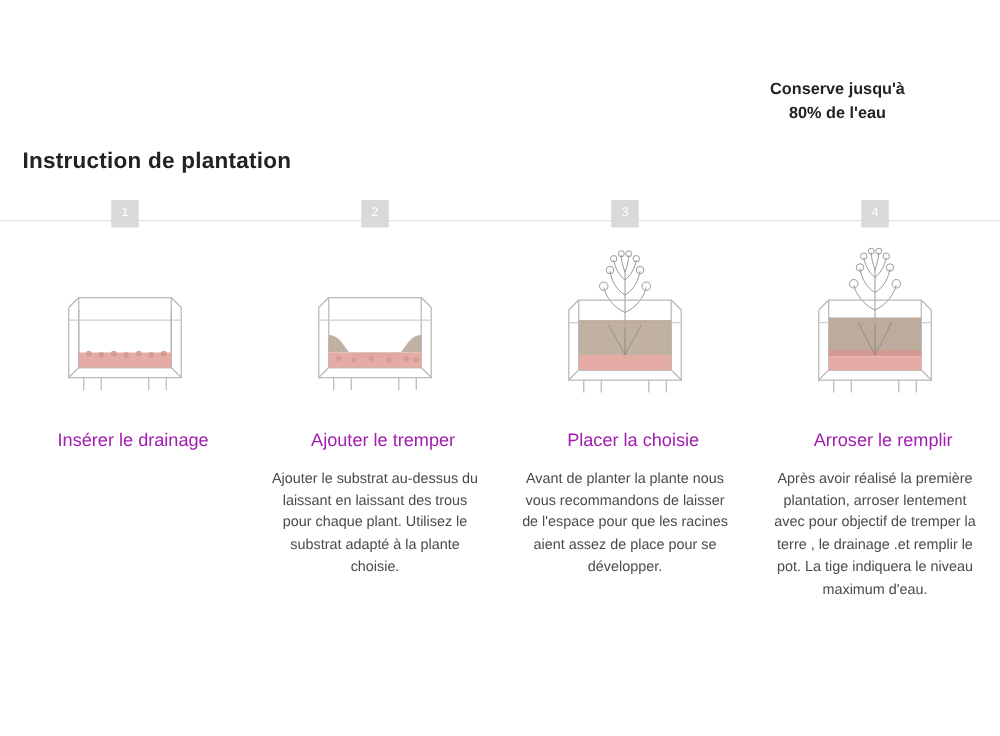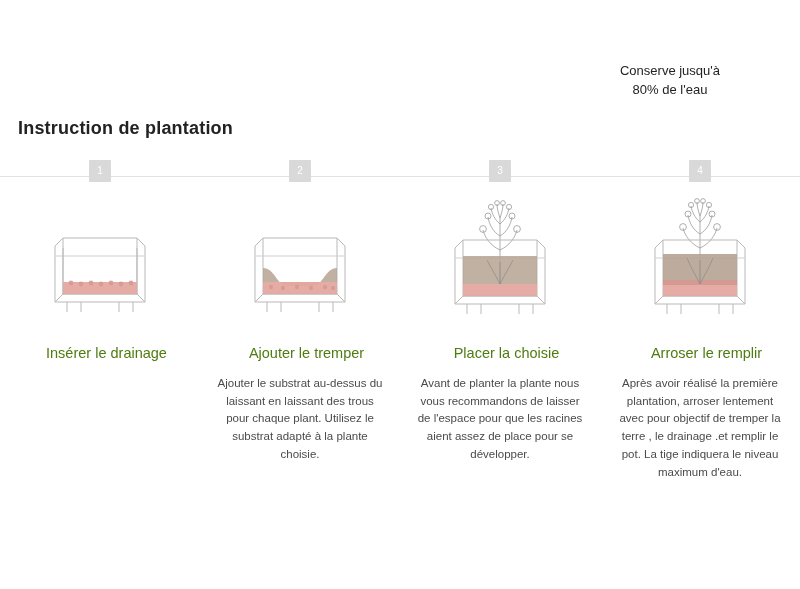--- a/index.html
+++ b/index.html
@@ -28,7 +28,7 @@
     width: 200px;
     text-align: center;
     font-size: 13px;
-    font-weight: normal;
+    font-weight: bold;
     line-height: 1.45;
     color: #232323;
   }

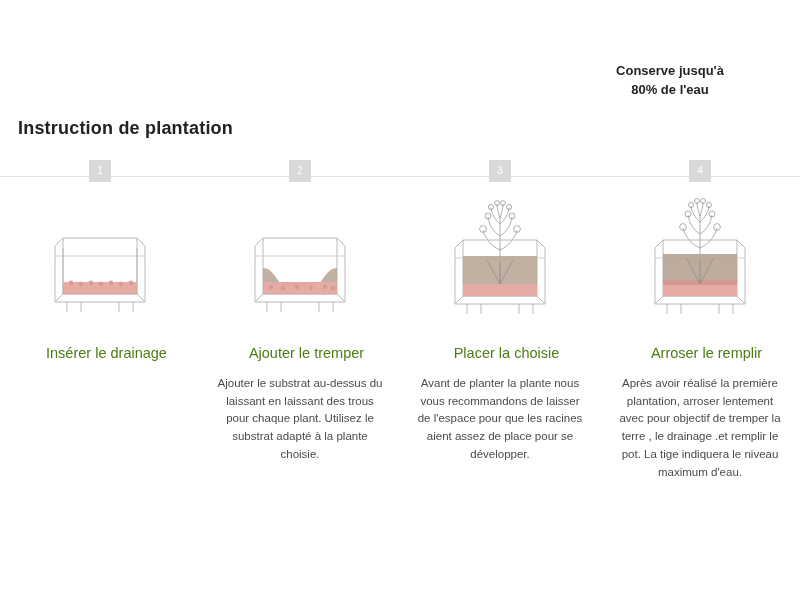--- a/index.html
+++ b/index.html
@@ -87,7 +87,7 @@
   .step-heading {
     margin-top: 26px;
     font-size: 14.5px;
-    color: #4d7c0f;
+    color: #a21caf;
     text-align: center;
     line-height: 1.3;
     padding-left: 13px;

